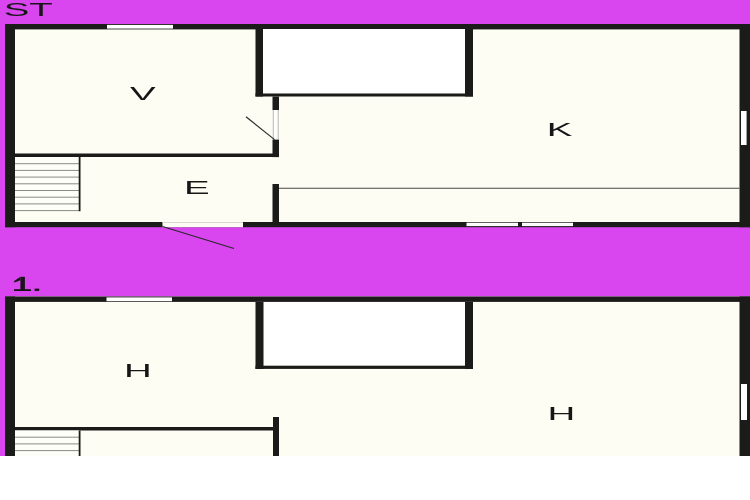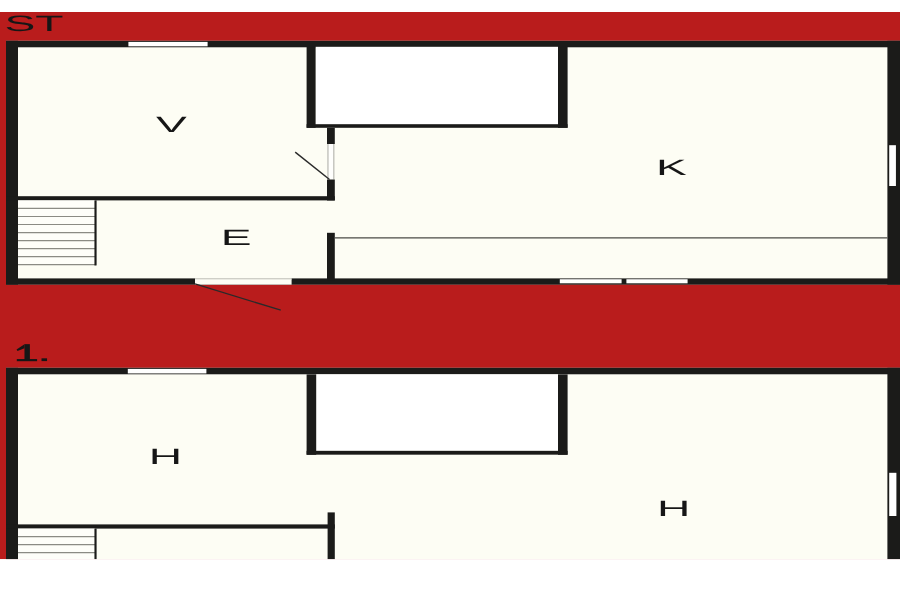--- a/index.html
+++ b/index.html
@@ -3,7 +3,7 @@
 <meta charset="utf-8">
 <style>
   html,body{margin:0;padding:0;background:#ffffff;}
-  #page{width:750px;height:456px;position:relative;overflow:hidden;background:#b91c1c;margin-top:10px;}
+  #page{width:750px;height:456px;position:relative;overflow:hidden;background:#d946ef;}
   svg{display:block;}
   text{font-family:"Liberation Sans",sans-serif;fill:#161616;}
 </style>

